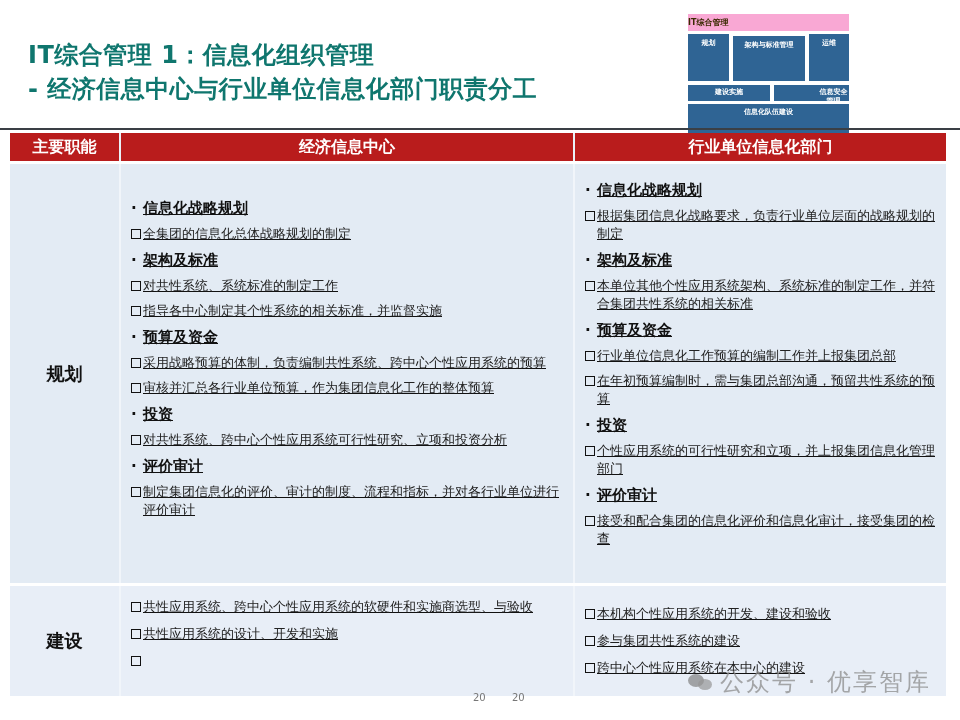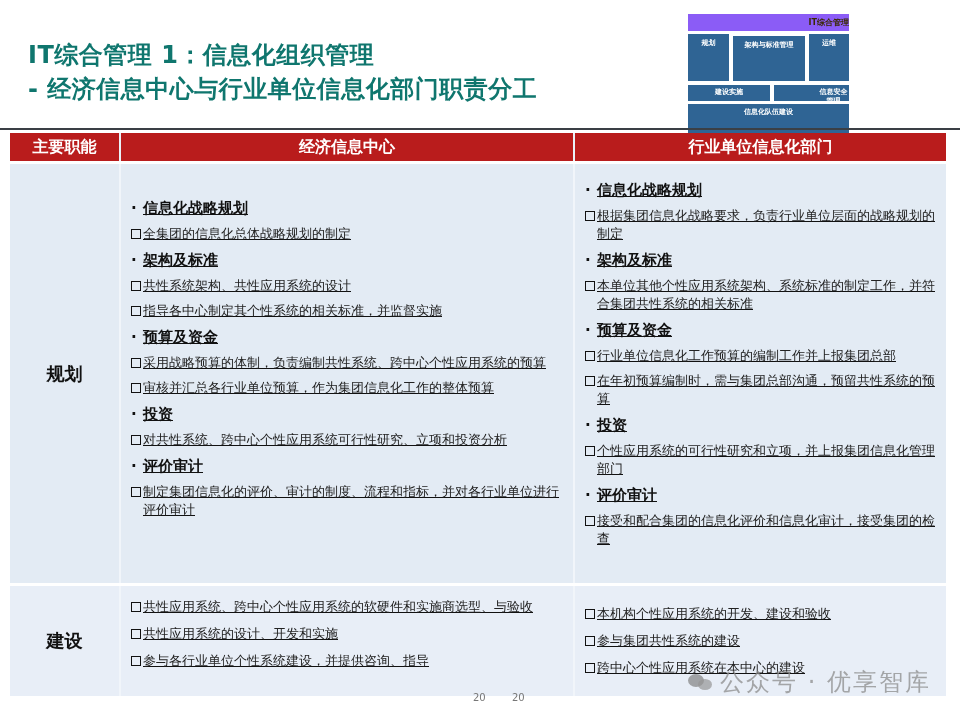--- a/index.html
+++ b/index.html
@@ -10,7 +10,7 @@
   .title-line { font-size: 24px; font-weight: bold; color: #0f766e; line-height: 34px; letter-spacing: 0.5px; white-space: nowrap; }
 
   .mini-diagram { position: absolute; left: 688px; top: 14px; width: 161px; height: 107px; }
-  .mini-top { position: absolute; left: 0; top: 0; width: 161px; height: 17px; background: #8b5cf6; color: #3a2a00; font-size: 8px; font-weight: bold; text-align: right; line-height: 17px; }
+  .mini-top { position: absolute; left: 0; top: 0; width: 161px; height: 17px; background: #f9a8d4; color: #3a2a00; font-size: 8px; font-weight: bold; text-align: left; line-height: 17px; }
   .mini-box { position: absolute; background: #2f6494; color: #fff; font-size: 7px; font-weight: bold; text-align: center; line-height: 9px; padding-top: 5px; }
 
   .header-rule { position: absolute; left: 0; top: 128px; width: 960px; height: 2px; background: #3a3f45; }

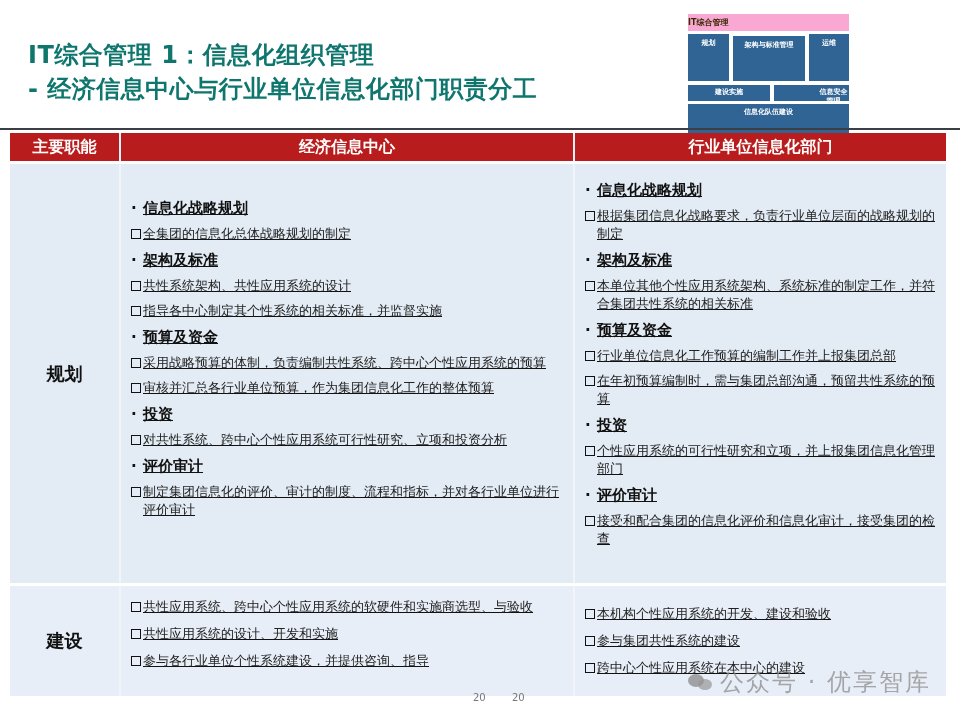--- a/index.html
+++ b/index.html
@@ -81,7 +81,7 @@
       <div class="item"><span class="box"></span><span>全集团的信息化总体战略规划的制定</span></div>
 
       <div class="group-title"><span class="dot">·</span><span>架构及标准</span></div>
-      <div class="item"><span class="box"></span><span>共性系统架构、共性应用系统的设计</span></div>
+      <div class="item"><span class="box"></span><span>对共性系统、系统标准的制定工作</span></div>
       <div class="item"><span class="box"></span><span>指导各中心制定其个性系统的相关标准，并监督实施</span></div>
 
       <div class="group-title"><span class="dot">·</span><span>预算及资金</span></div>

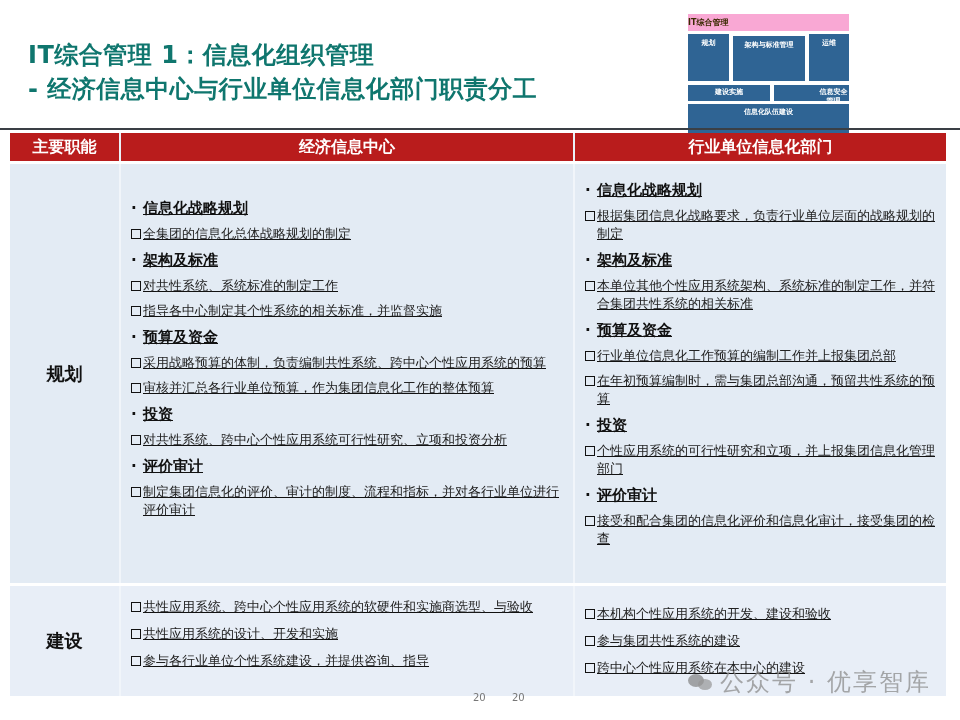--- a/index.html
+++ b/index.html
@@ -119,7 +119,7 @@
     <div class="cell col2">
       <div class="item"><span class="box"></span><span>共性应用系统、跨中心个性应用系统的软硬件和实施商选型、与验收</span></div>
       <div class="item"><span class="box"></span><span>共性应用系统的设计、开发和实施</span></div>
-      <div class="item"><span class="box"></span><span>参与各行业单位个性系统建设，并提供咨询、指导</span></div>
+      <div class="item"><span class="box"></span></div>
     </div>
     <div class="cell col3">
       <div class="item"><span class="box"></span><span>本机构个性应用系统的开发、建设和验收</span></div>

